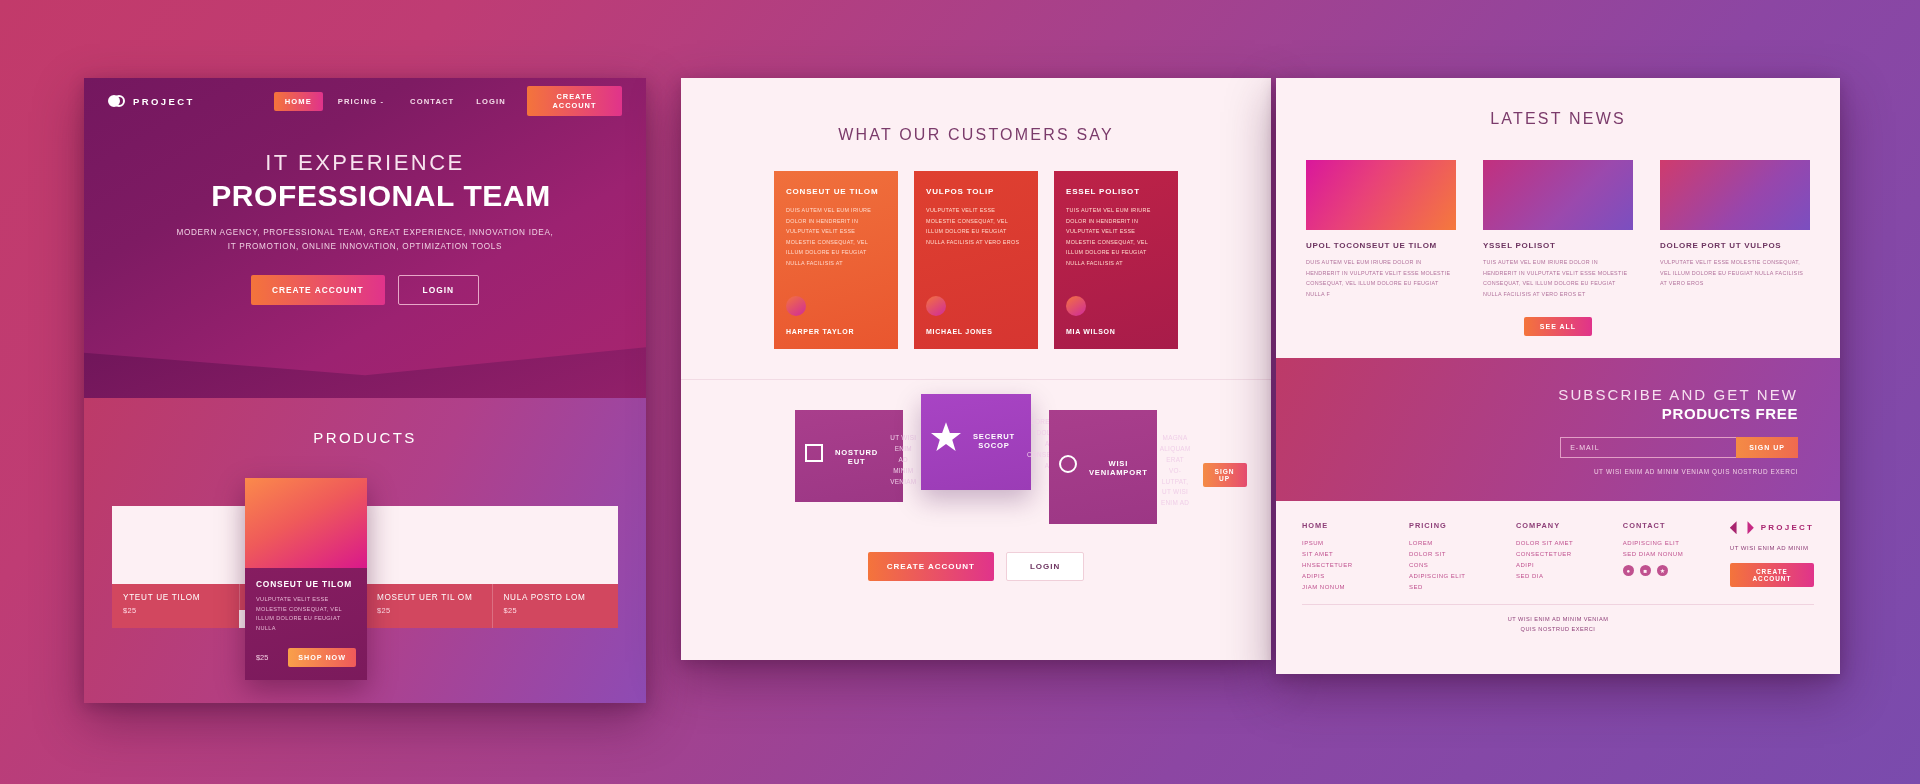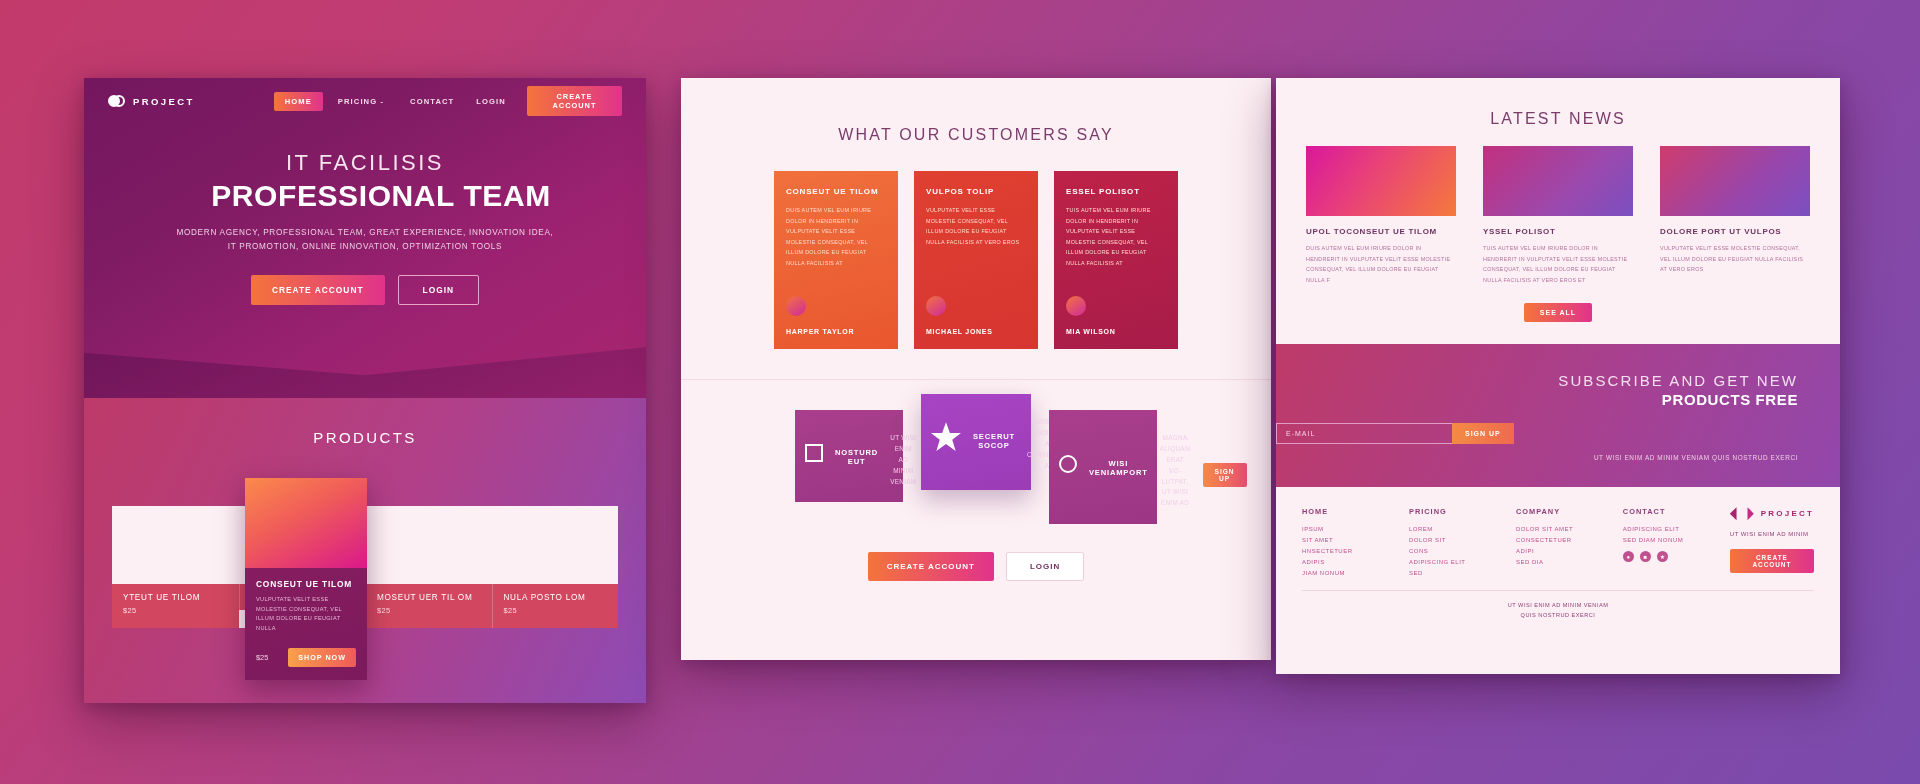--- a/index.html
+++ b/index.html
@@ -180,7 +180,7 @@
       </div>
 
       <div class="hero-body">
-        <div class="hero-sub">IT FACILISIS</div>
+        <div class="hero-sub">IT EXPERIENCE</div>
         <div class="hero-title">PROFESSIONAL TEAM</div>
         <div class="hero-desc">
           <div>MODERN AGENCY, PROFESSIONAL TEAM, GREAT EXPERIENCE, INNOVATION IDEA,</div>

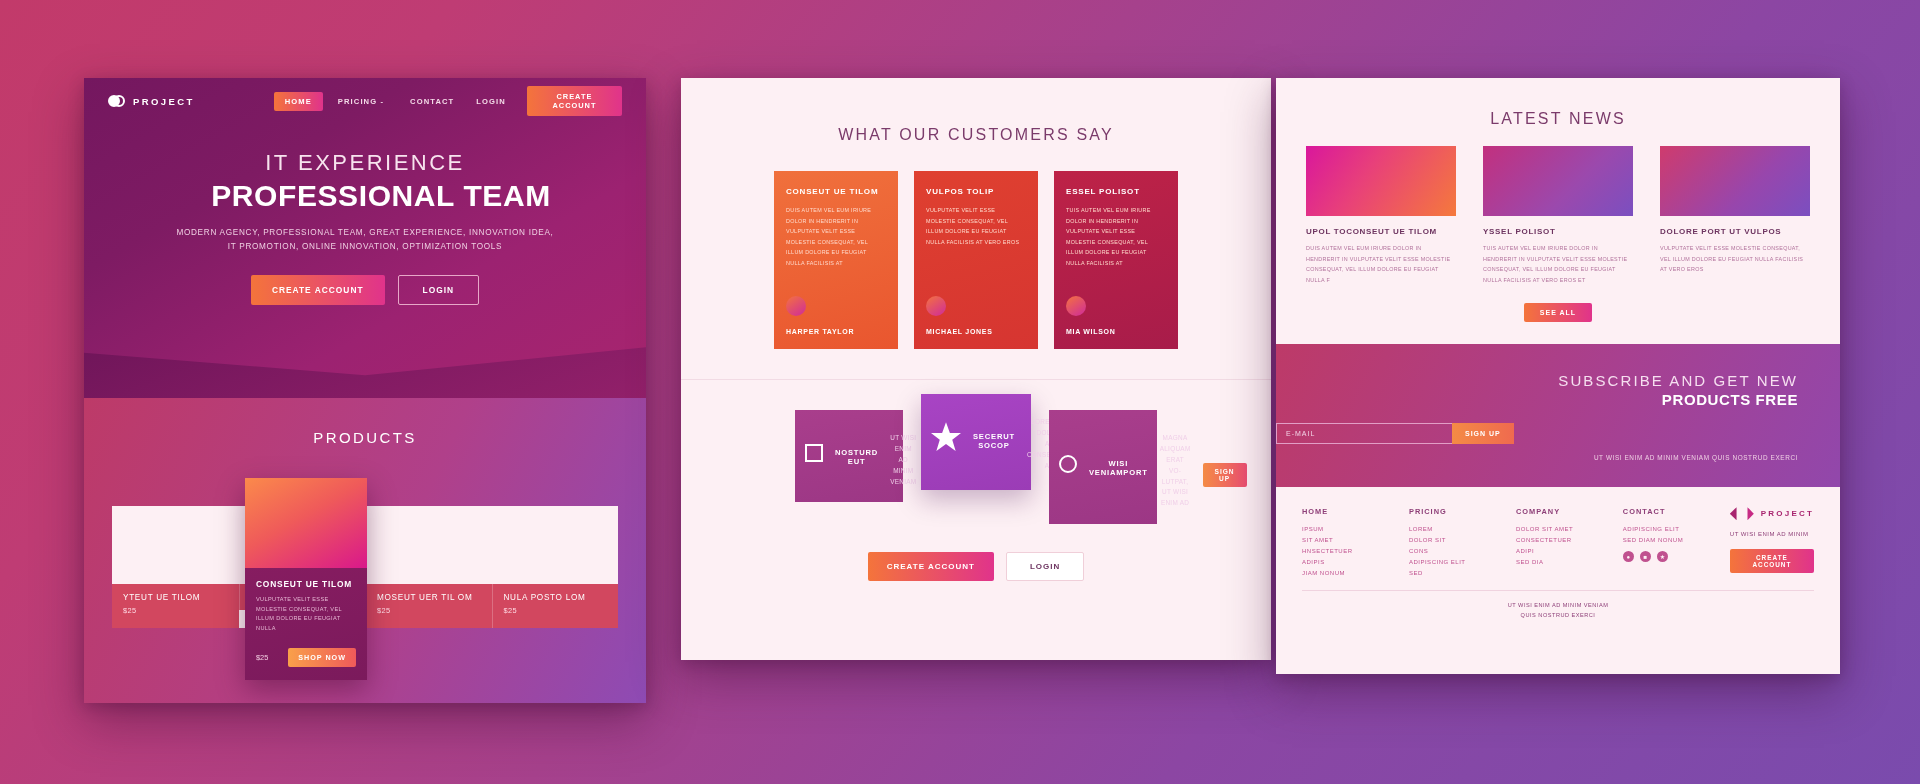--- a/index.html
+++ b/index.html
@@ -105,7 +105,7 @@
 
   
   #panel-right .news-wrap { background:#fdf0f4; padding:32px 30px 22px; }
-  .news-row { display:flex; gap:27px; margin-top:18px; }
+  .news-row { display:flex; gap:27px; margin-top:32px; }
   .news { flex:1; }
   .news .thumb { height:70px; }
   .news:nth-child(1) .thumb { background:linear-gradient(125deg,#d9179c 0%,#e8407a 40%,#f5793c 100%); }

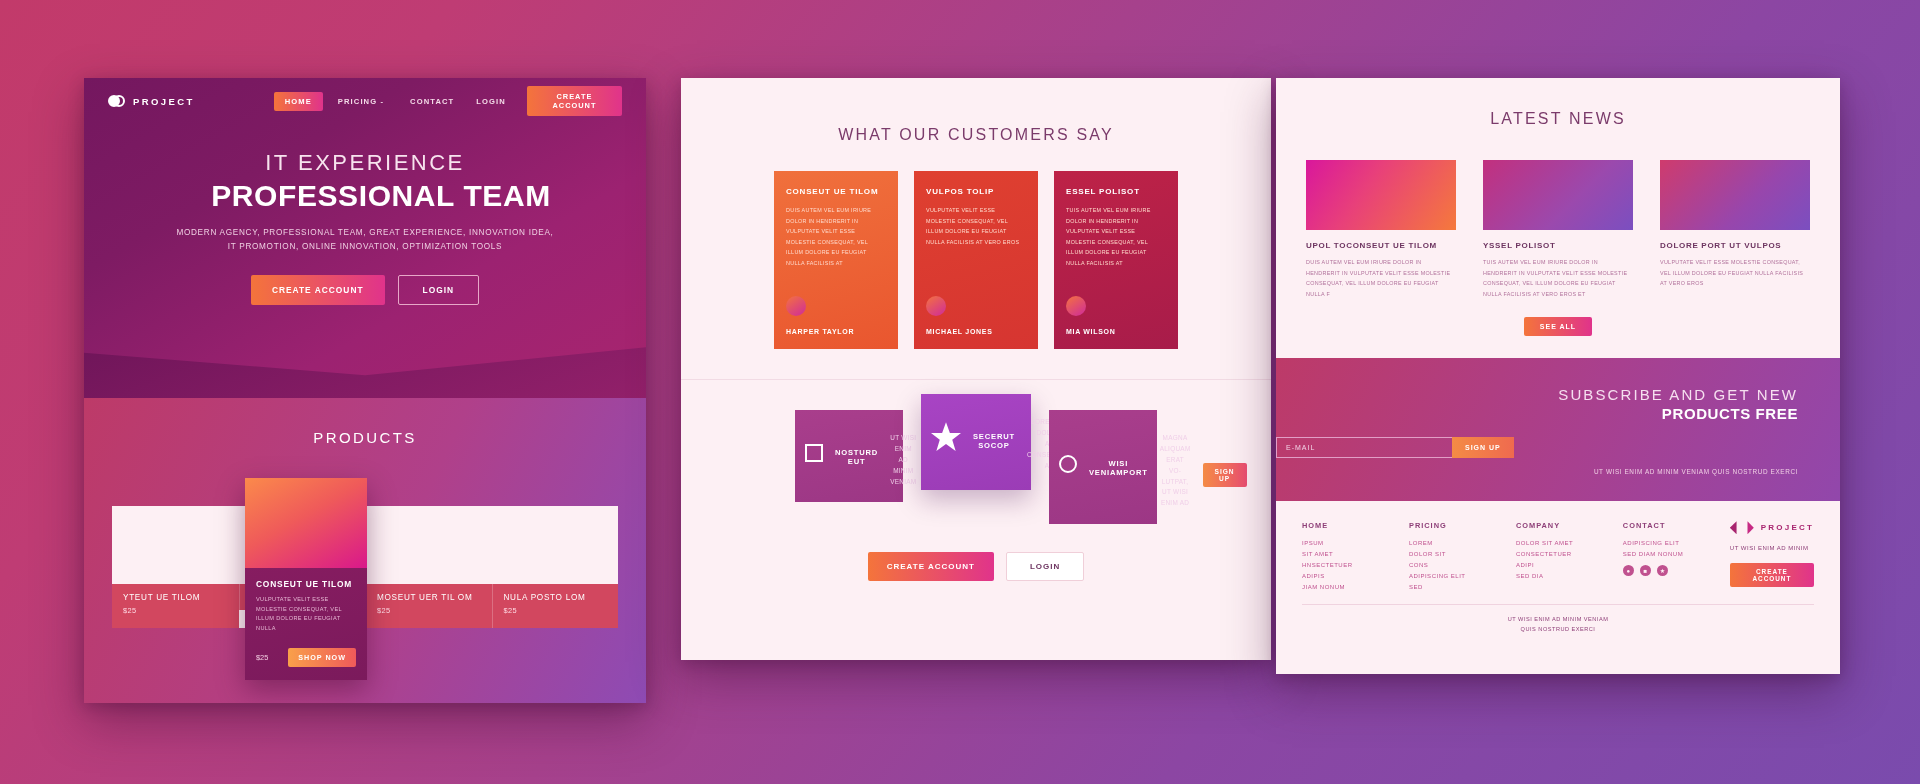--- a/index.html
+++ b/index.html
@@ -121,7 +121,7 @@
   .sub-inner { text-align:right; padding-right:42px; }
   .sub-line1 { color:#f6dff0; font-size:15px; letter-spacing:2.1px; font-weight:300; }
   .sub-line2 { color:#fff; font-size:15px; font-weight:bold; letter-spacing:.6px; margin-top:2px; }
-  .sub-form { display:flex; justify-content:flex-start; margin-top:15px; }
+  .sub-form { display:flex; justify-content:flex-end; margin-top:15px; }
   .sub-input { width:176px; background:transparent; border:1px solid #e29ec6; border-right:0;
     color:#fff; font-family:inherit; font-size:7px; letter-spacing:1px; padding:6px 9px; outline:none; }
   .sub-input::placeholder { color:#f3d3e6; }

